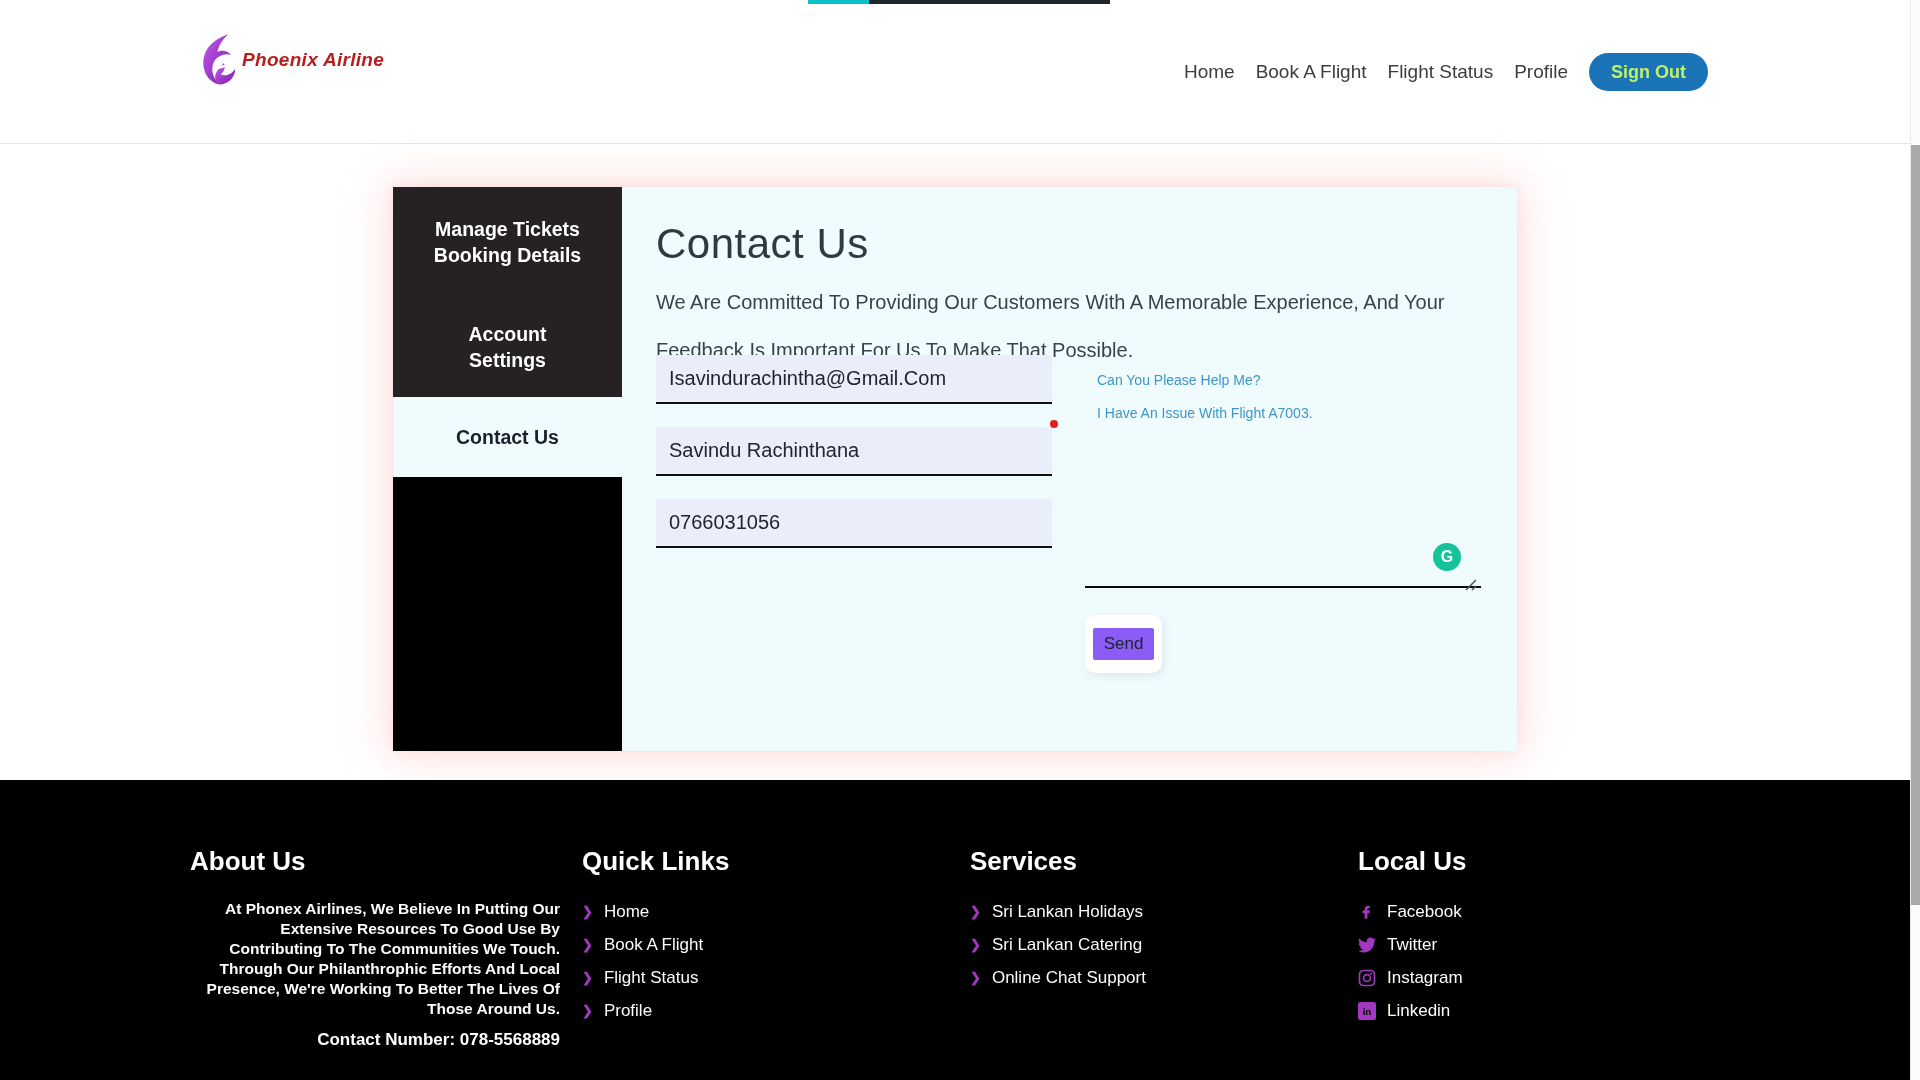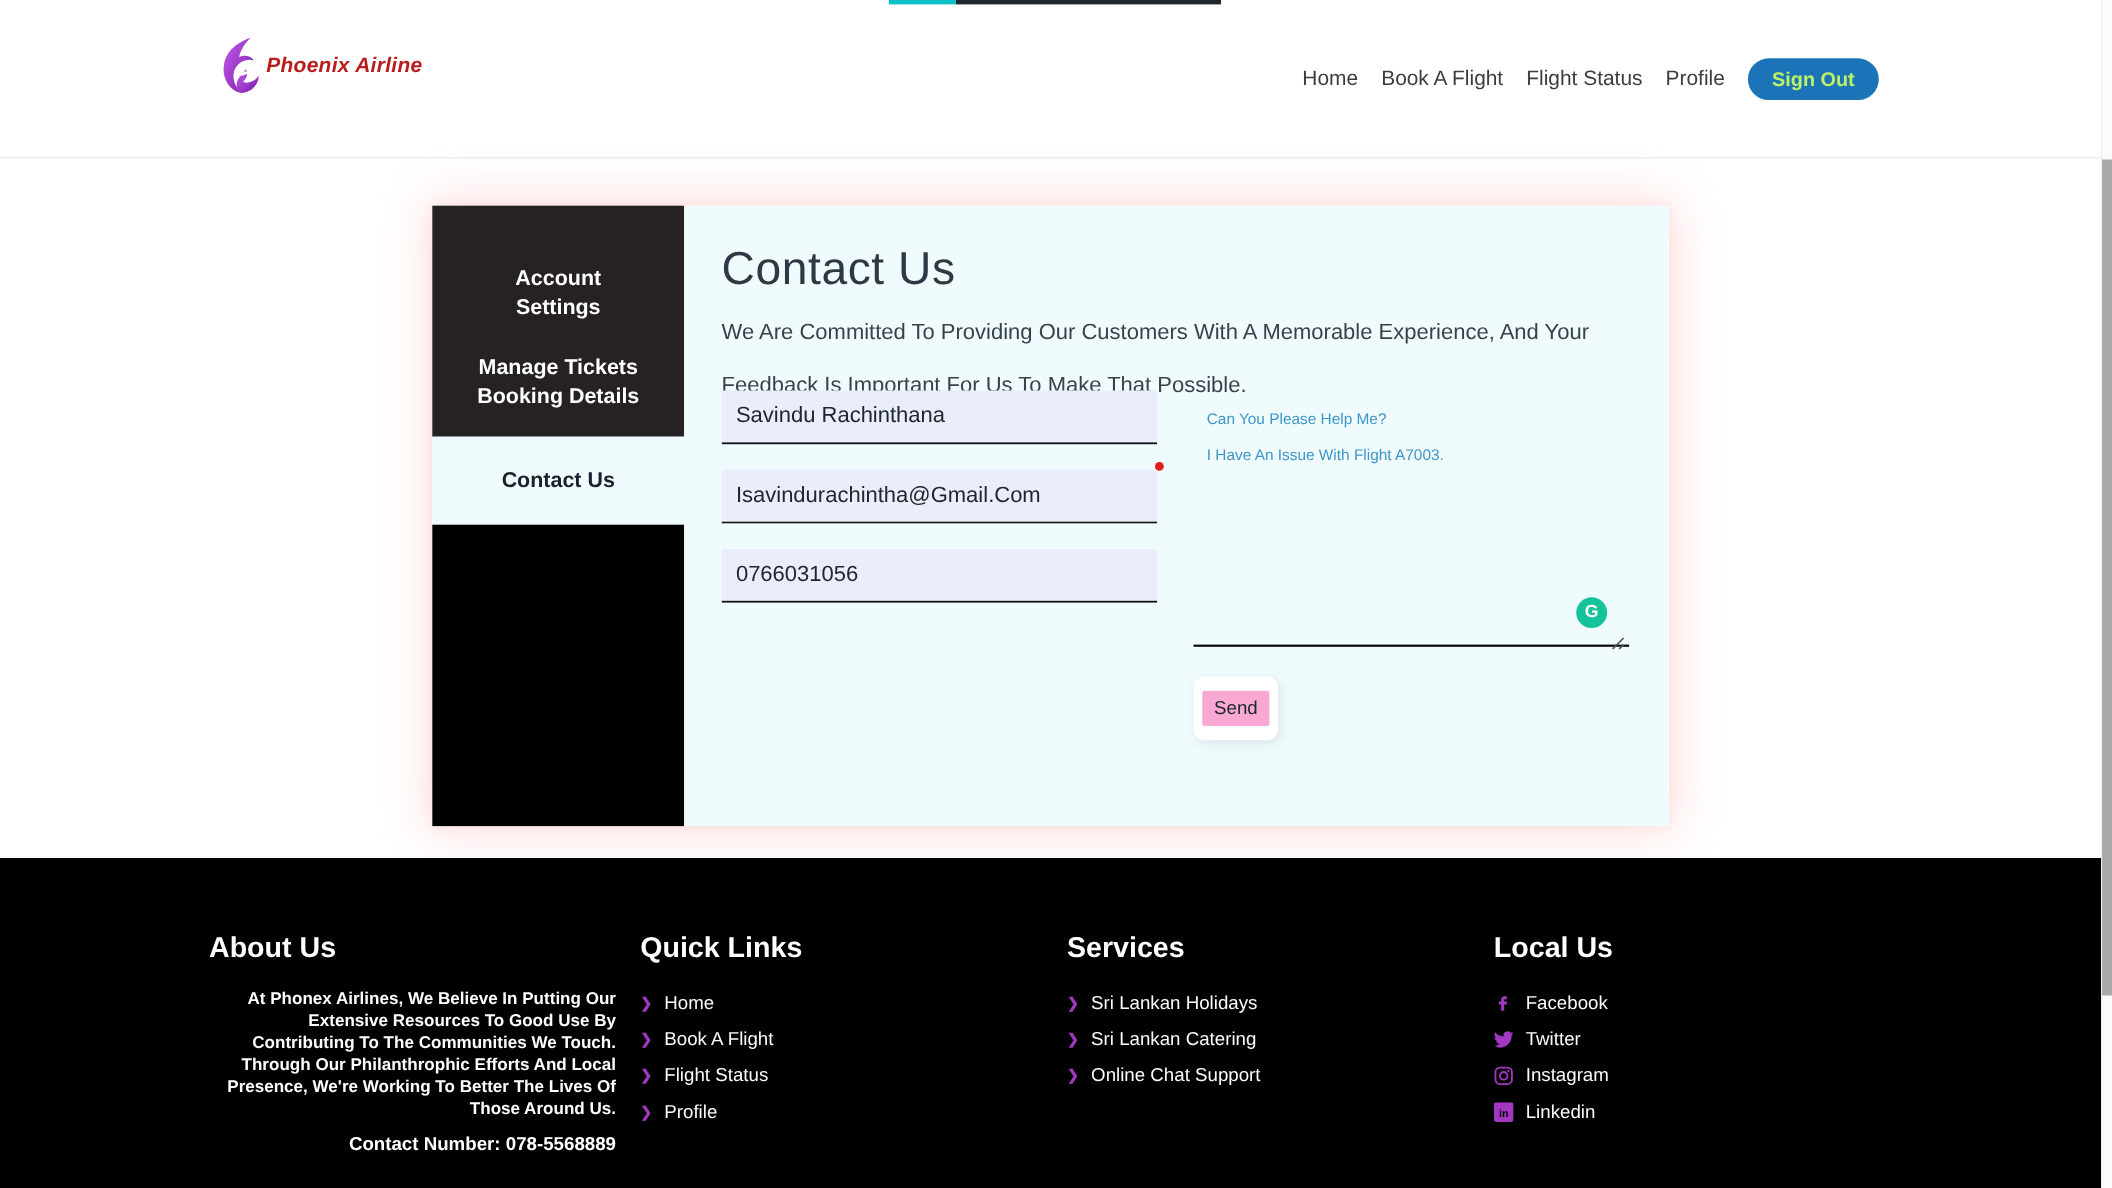--- a/index.html
+++ b/index.html
@@ -145,10 +145,10 @@
 <section class="card">
   <aside class="sidebar">
     <div class="side-top">
+      <div class="side-item first">Manage Tickets
+Booking Details</div>
       <div class="side-item second">Account
 Settings</div>
-      <div class="side-item first">Manage Tickets
-Booking Details</div>
     </div>
     <div class="side-active">Contact Us</div>
     <div class="side-bottom"></div>

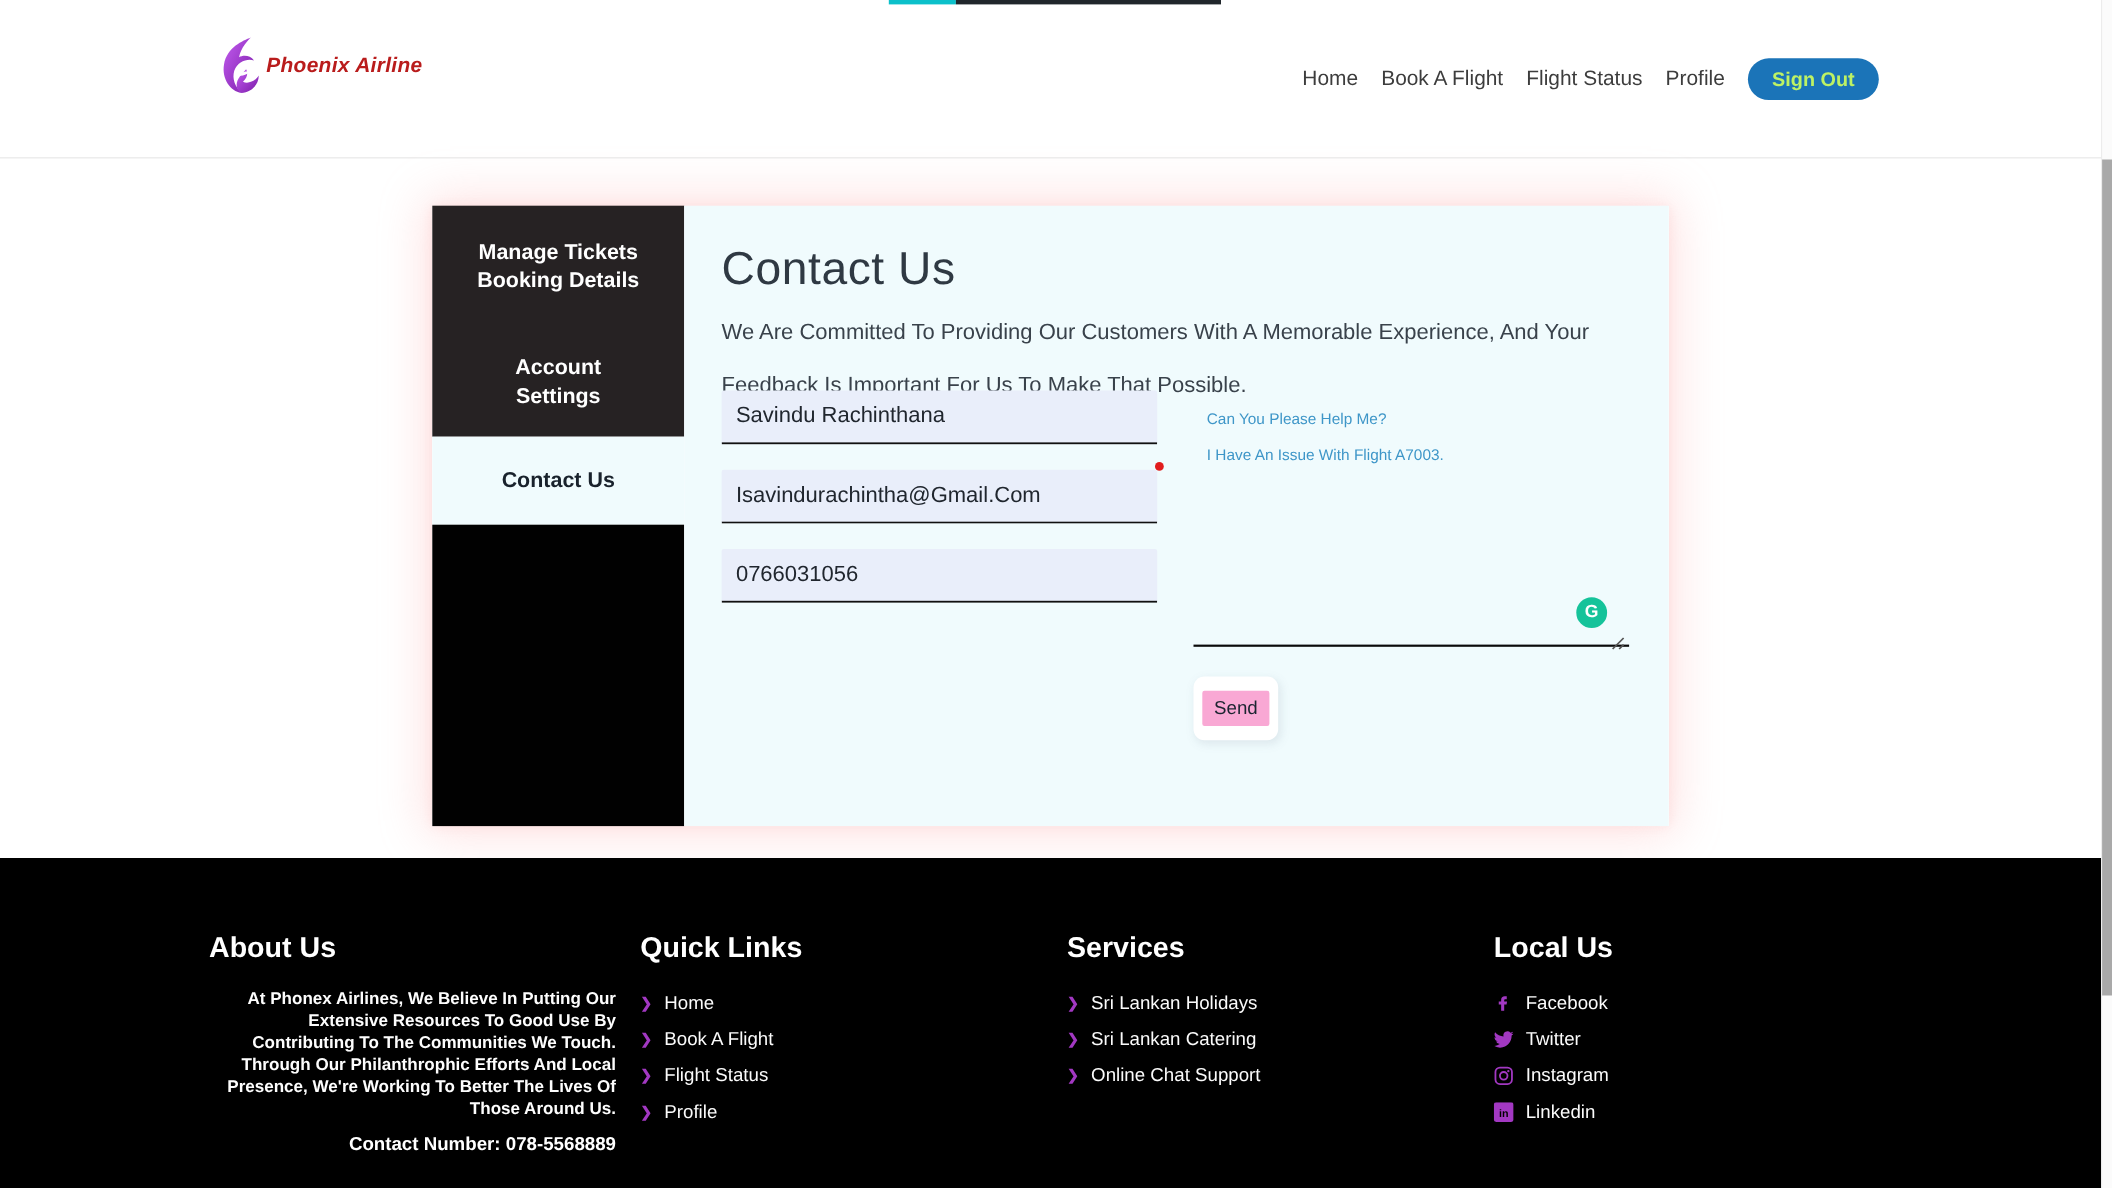--- a/index.html
+++ b/index.html
@@ -159,8 +159,8 @@
     <p class="sub">We Are Committed To Providing Our Customers With A Memorable Experience, And Your Feedback Is Important For Us To Make That Possible.</p>
 
     <div class="fields">
+      <input class="field" value="Isavindurachintha@Gmail.Com" style="">
       <input class="field" value="Savindu Rachinthana" style="">
-      <input class="field" value="Isavindurachintha@Gmail.Com" style="">
       <input class="field" value="0766031056" style="">
     </div>
     <span class="red-dot"></span>

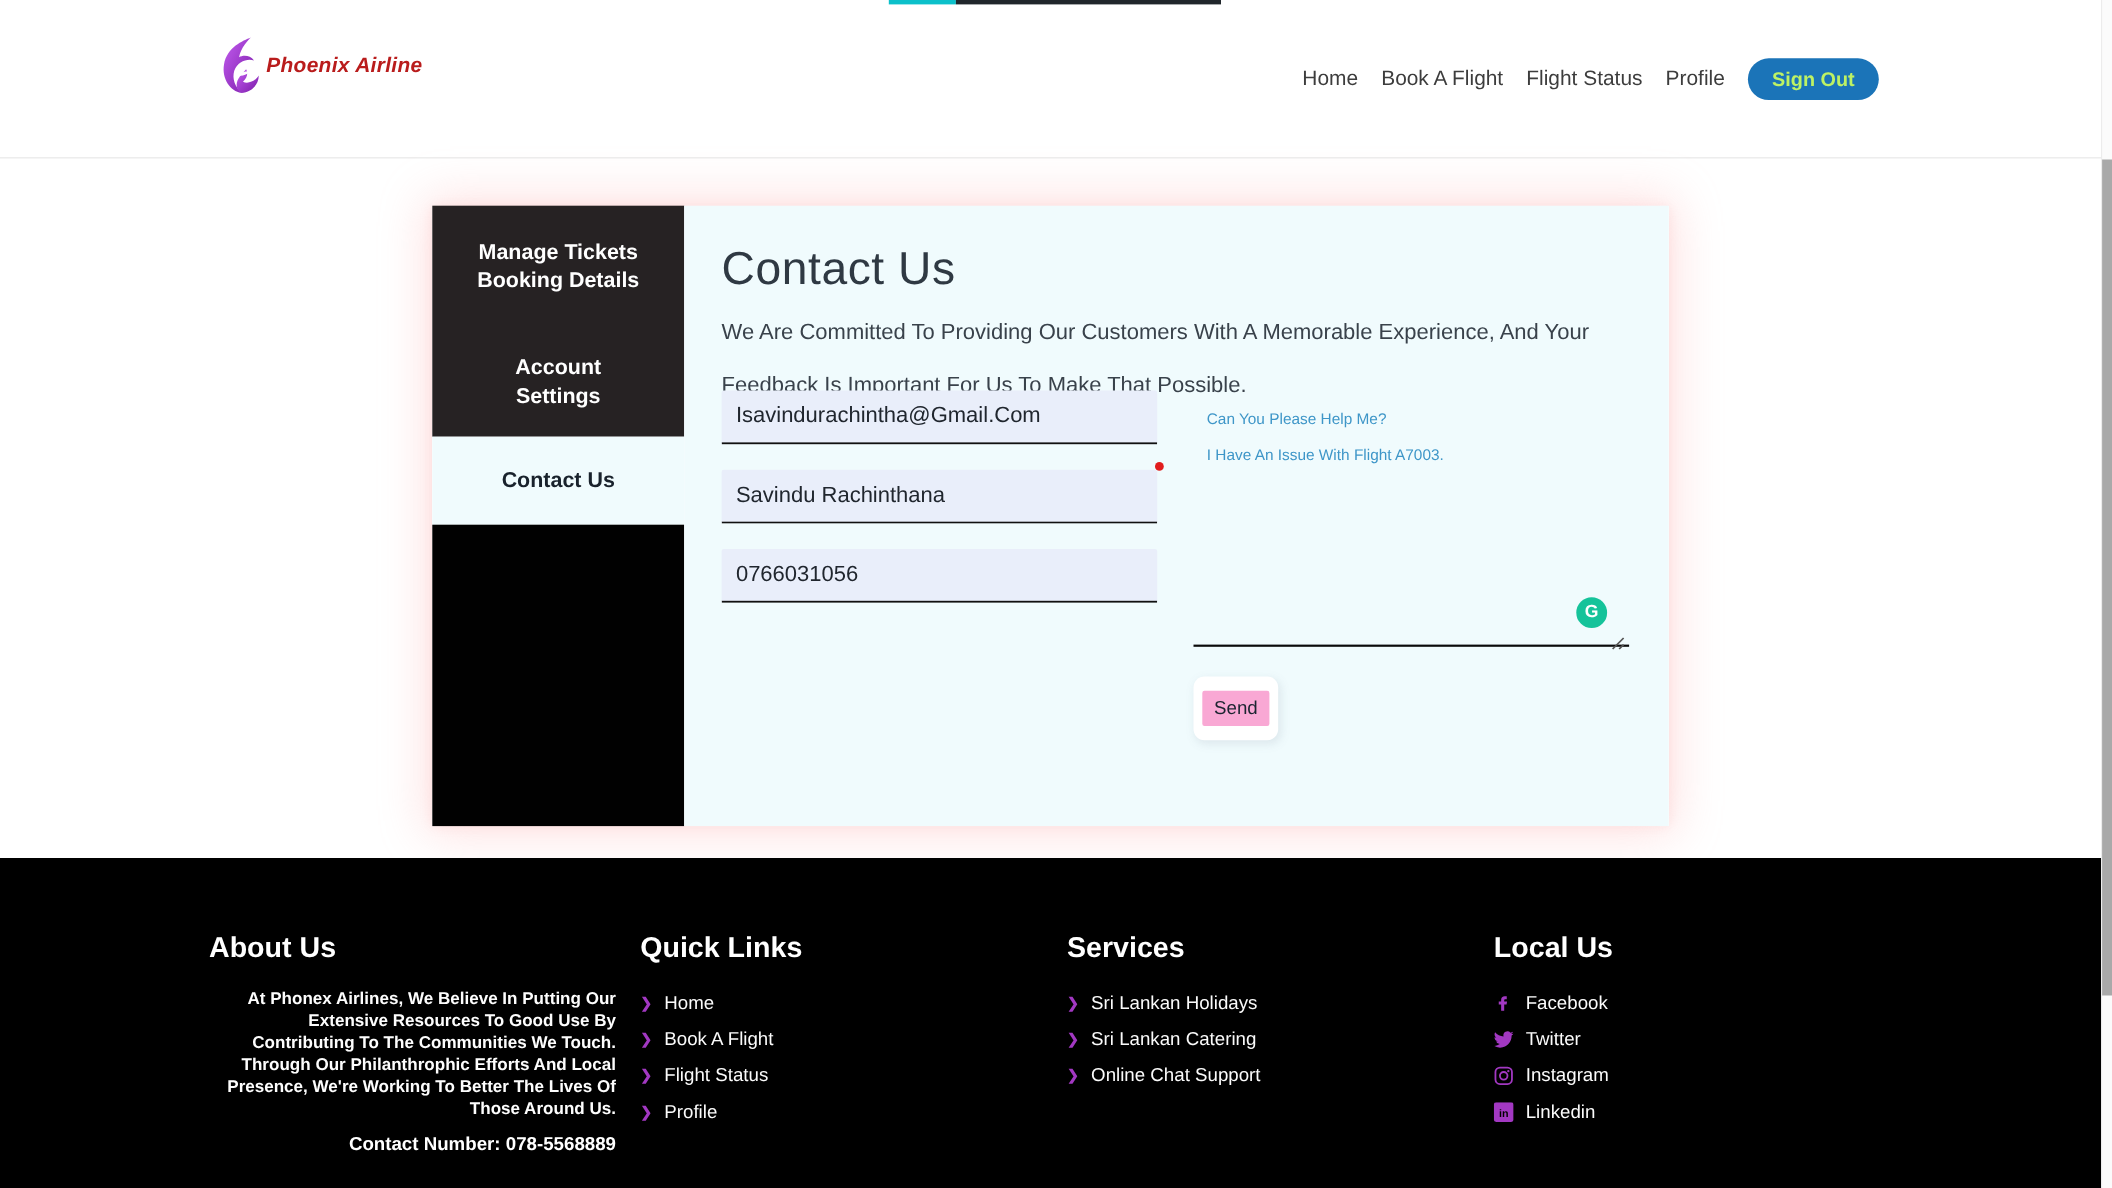--- a/index.html
+++ b/index.html
@@ -88,7 +88,7 @@
     display:flex; align-items:center; justify-content:center;
   }
   .send {
-    background:#f9a8d4; border:none; padding:6px 11px; font-size:17px;
+    background:#8b5cf6; border:none; padding:6px 11px; font-size:17px;
     color:#1b2430; font-family:inherit; cursor:pointer; border-radius:2px;
   }
 

